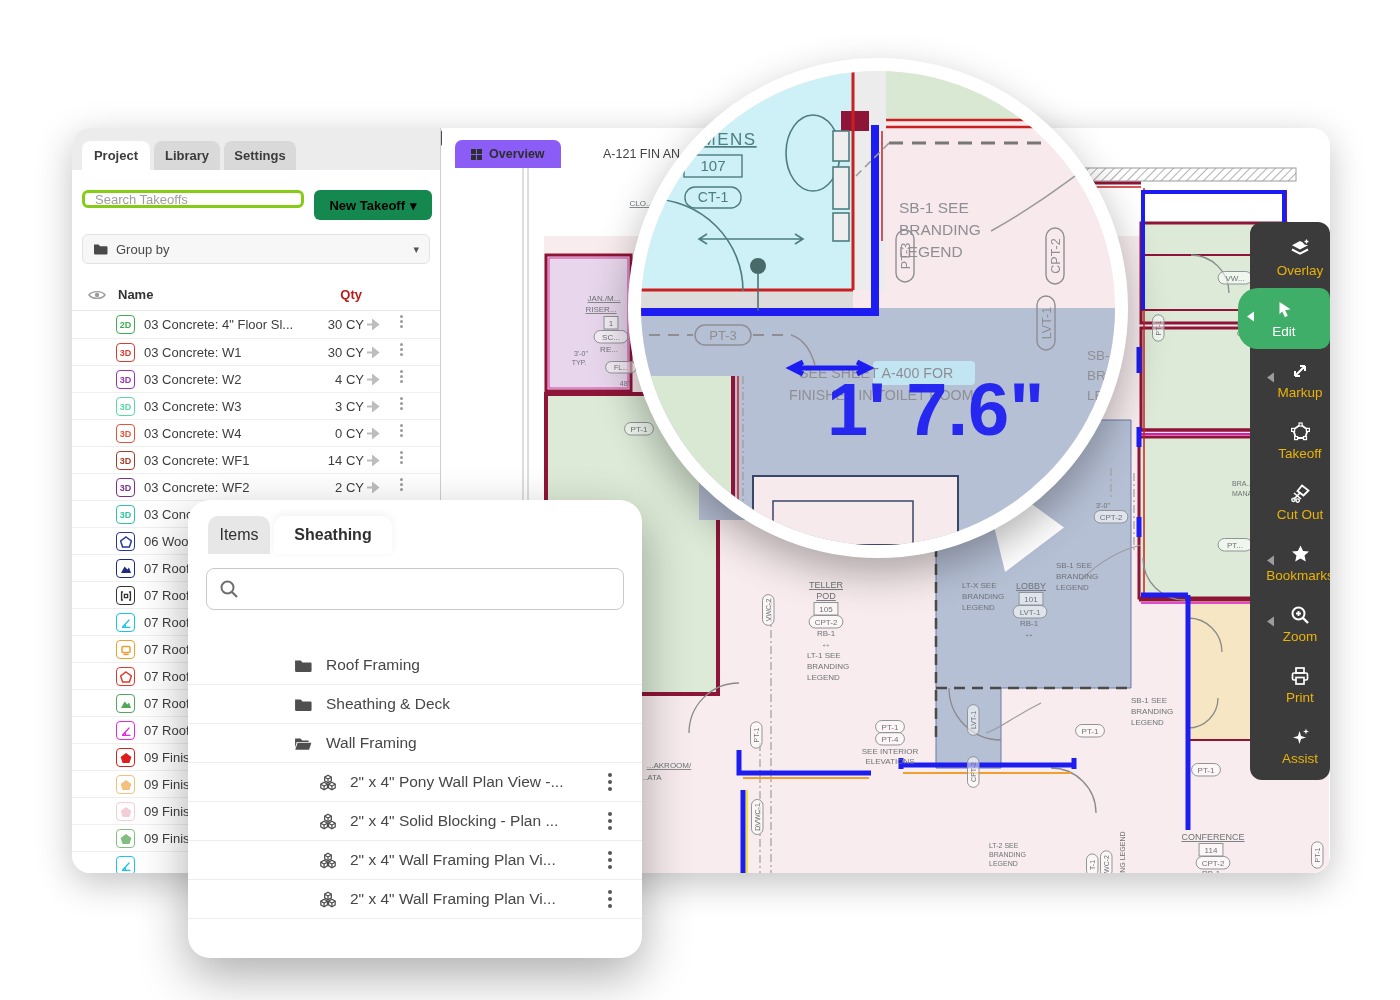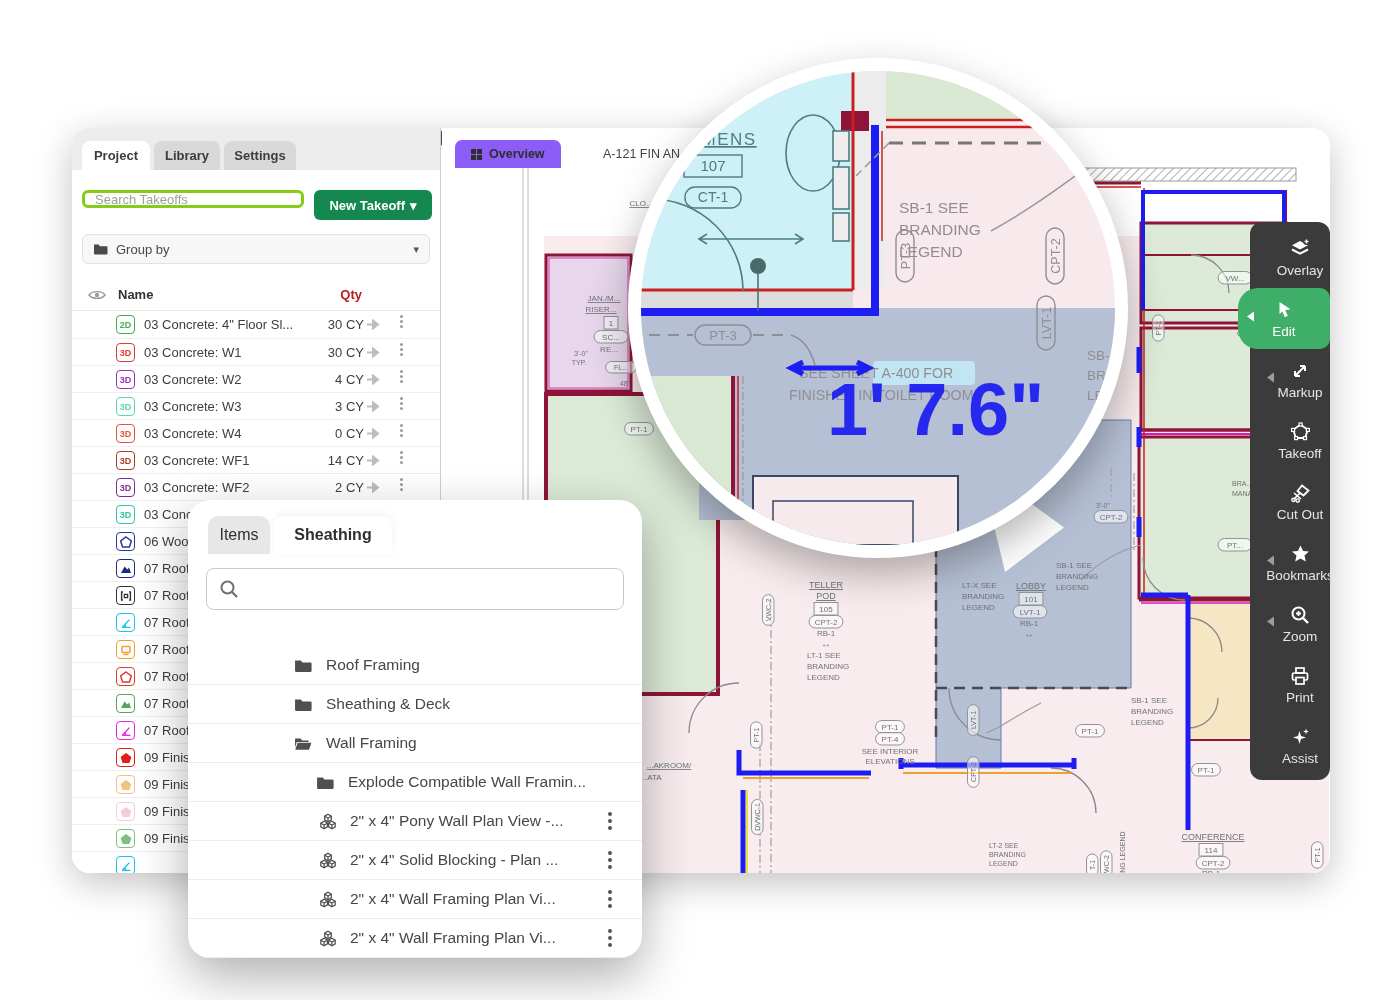--- a/index.html
+++ b/index.html
@@ -18,7 +18,7 @@
              font-size:13px;padding:6px 10px;box-sizing:border-box;color:#444;outline:none;}
   .lp-search::placeholder{color:#9e9e9e;}
   .btn-new{position:absolute;left:242px;top:62px;width:118px;height:30px;background:#15884f;border:none;border-radius:6px;
-           color:#ffffff;font-weight:700;font-size:13px;display:flex;align-items:center;justify-content:center;gap:5px;cursor:pointer;}
+           color:#000000;font-weight:700;font-size:13px;display:flex;align-items:center;justify-content:center;gap:5px;cursor:pointer;}
   .group-by{position:absolute;left:10px;top:106px;width:348px;height:30px;background:#f7f7f7;border:1px solid #e2e2e2;
             border-radius:6px;display:flex;align-items:center;padding:0 10px;box-sizing:border-box;gap:8px;font-size:13px;color:#4a4a4a;cursor:pointer;}
   .group-by .chev{margin-left:auto;color:#555;font-size:11px;}

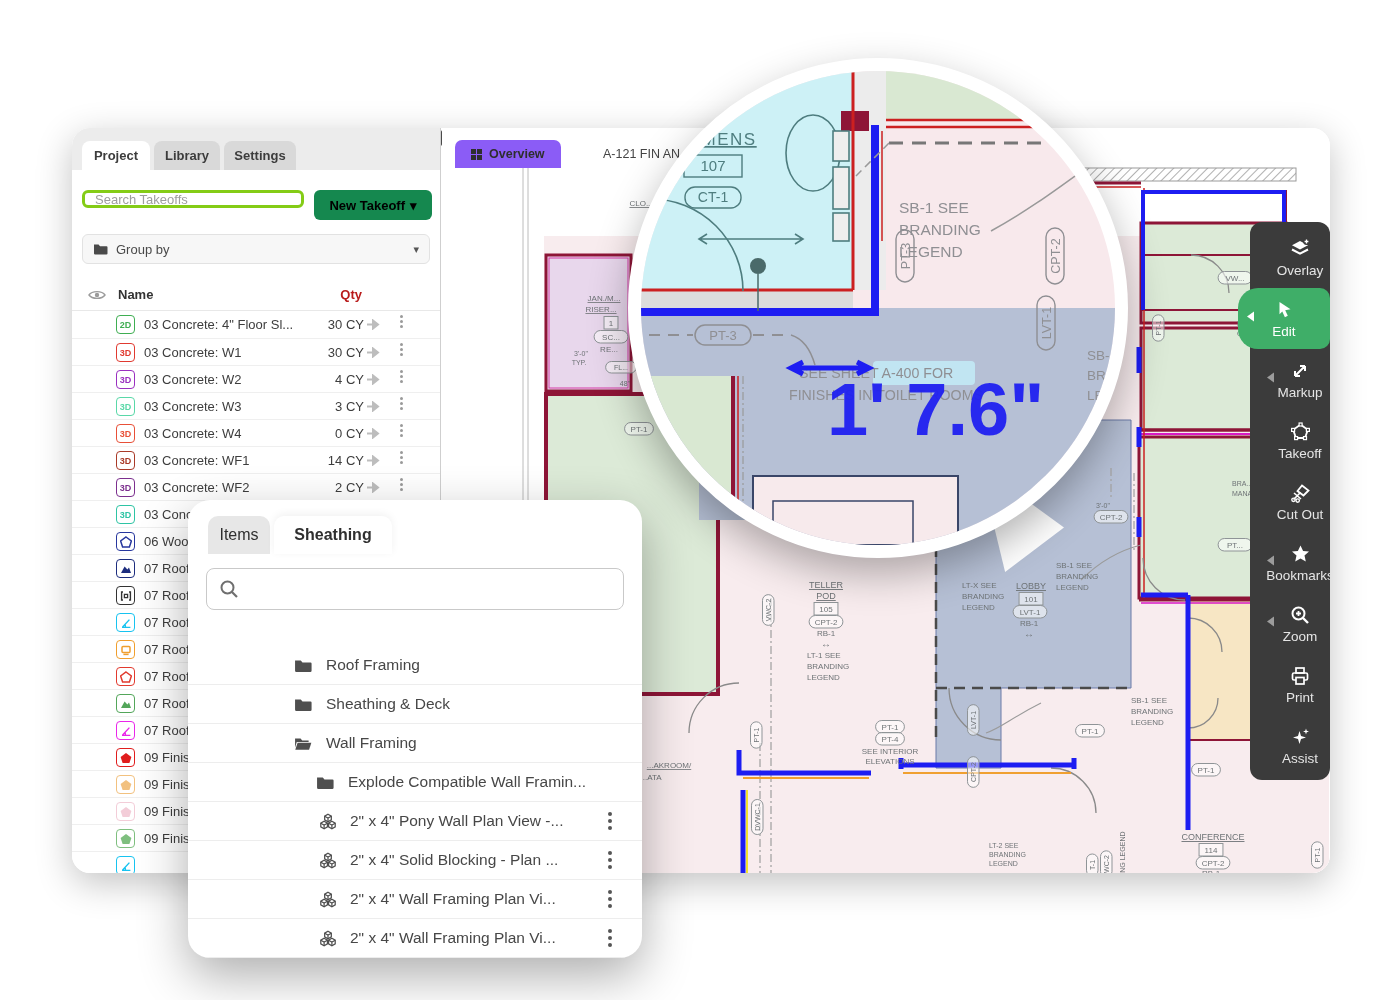--- a/index.html
+++ b/index.html
@@ -47,7 +47,7 @@
   .toolbar{position:absolute;right:0;top:94px;width:80px;height:558px;background:#3b3b3b;border-radius:12px;
            z-index:40;display:flex;flex-direction:column;align-items:center;padding:5px 0;box-sizing:border-box;}
   .tb-item{width:80px;height:61px;display:flex;flex-direction:column;align-items:center;justify-content:center;gap:3px;
-           color:#e5e5e5;font-size:13.5px;position:relative;cursor:pointer;flex:none;margin-left:20px;}
+           color:#eab308;font-size:13.5px;position:relative;cursor:pointer;flex:none;margin-left:20px;}
   .tb-item.active{width:92px;margin-left:-12px;background:#3fae68;border-radius:20px 10px 10px 20px;color:#fff;}
   .tb-col{position:absolute;left:7px;top:50%;transform:translateY(-75%);width:0;height:0;
           border-top:5px solid transparent;border-bottom:5px solid transparent;border-right:7px solid #9c9c9c;}

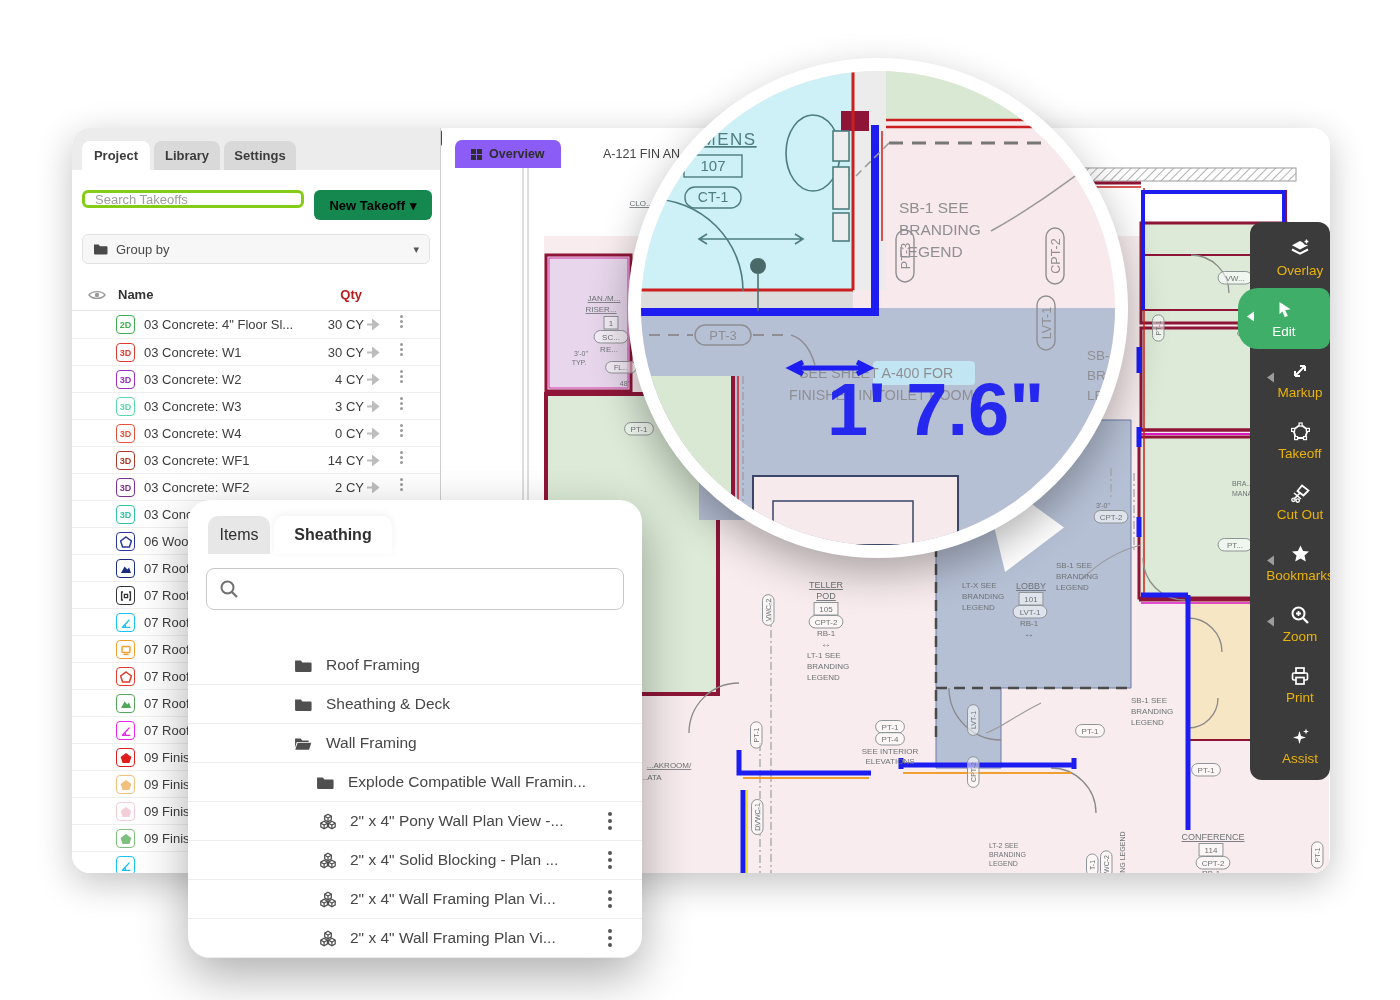--- a/index.html
+++ b/index.html
@@ -854,14 +854,6 @@
         </span>
       <span class="lbl">Wall Framing</span>
     </div>
-    <div class="asm-row ind2">
-      <span>
-          <svg width="18" height="15" viewBox="0 0 17 14">
-            <path d="M1,2.2 h5.4 l1.6,2 h7.6 a1,1 0 0 1 1,1 V12 a1.2,1.2 0 0 1 -1.2,1.2 H2.2 A1.2,1.2 0 0 1 1,12 Z" fill="#4f4f4f"></path>
-          </svg>
-        </span>
-      <span class="lbl">Explode Compatible Wall Framin...</span>
-    </div>
     <div class="asm-row ind2c">
       <span>
           <svg width="20" height="17" viewBox="0 0 18 15">

